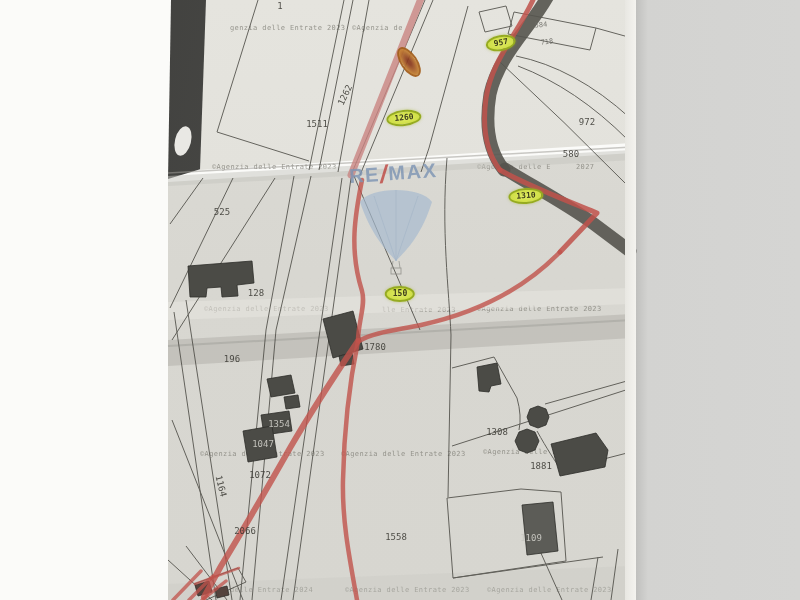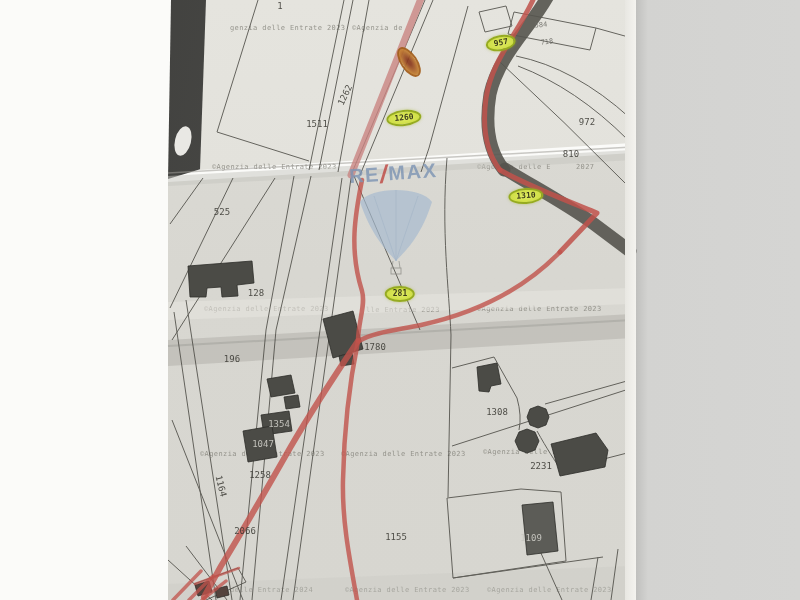--- a/index.html
+++ b/index.html
@@ -170,7 +170,7 @@
     <span class="lbl lbl-sm" style="left:541px;top:25px;transform:translate(-50%,-50%) rotate(-4deg)">584</span>
     <span class="lbl lbl-sm" style="left:547px;top:42px;transform:translate(-50%,-50%) rotate(-6deg)">718</span>
     <span class="lbl" style="left:587px;top:122px">972</span>
-    <span class="lbl" style="left:571px;top:154px">810</span>
+    <span class="lbl" style="left:571px;top:154px">580</span>
     <span class="lbl" style="left:256px;top:293px">128</span>
     <span class="lbl" style="left:232px;top:359px">196</span>
     <span class="lbl" style="left:375px;top:347px">1780</span>

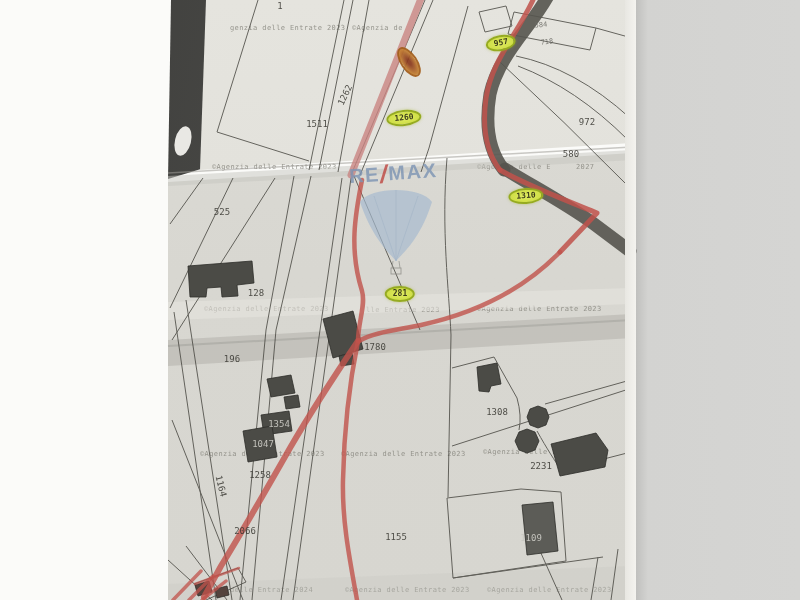--- a/index.html
+++ b/index.html
@@ -189,7 +189,7 @@
     <span class="hl" style="left:501px;top:43px;transform:translate(-50%,-50%) rotate(-10deg)">957</span>
     <span class="hl" style="left:404px;top:118px;transform:translate(-50%,-50%) rotate(-6deg)">1260</span>
     <span class="hl" style="left:526px;top:196px;transform:translate(-50%,-50%) rotate(-4deg)">1310</span>
-    <span class="hl" style="left:400px;top:294px">281</span>
+    <span class="hl" style="left:400px;top:294px">150</span>
     <span class="hl-orange" style="left:409px;top:62px"></span>
   </div>
 

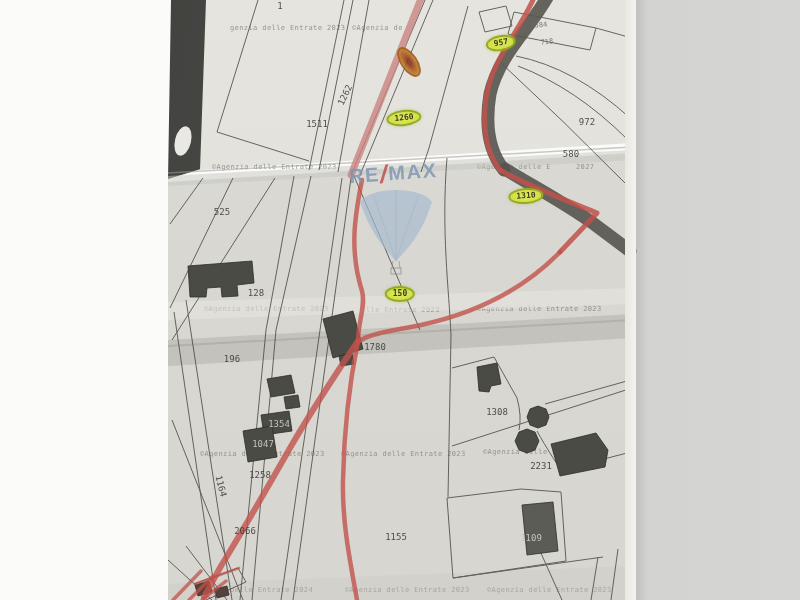--- a/index.html
+++ b/index.html
@@ -68,7 +68,7 @@
     <span class="wm" style="left:477px;top:163px">©Agenzia delle E</span>
     <span class="wm" style="left:576px;top:163px">2027</span>
     <span class="wm" style="left:204px;top:305px">©Agenzia delle Entrate 2023</span>
-    <span class="wm" style="left:366px;top:306px">lle Entrate 2023</span>
+    <span class="wm" style="left:382px;top:306px">lle Entrate 2023</span>
     <span class="wm" style="left:477px;top:305px">©Agenzia delle Entrate 2023</span>
     <span class="wm" style="left:200px;top:450px">©Agenzia delle Entrate 2023</span>
     <span class="wm" style="left:341px;top:450px">©Agenzia delle Entrate 2023</span>

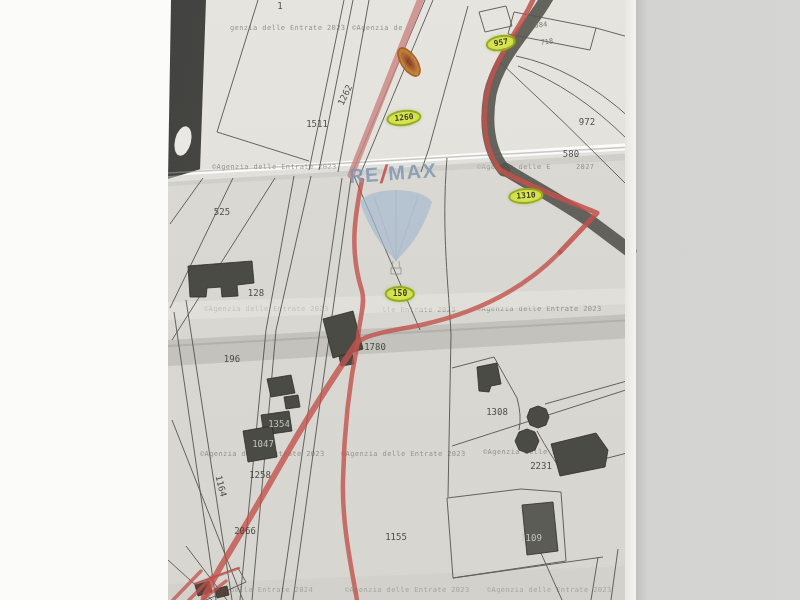--- a/index.html
+++ b/index.html
@@ -174,7 +174,7 @@
     <span class="lbl" style="left:256px;top:293px">128</span>
     <span class="lbl" style="left:232px;top:359px">196</span>
     <span class="lbl" style="left:375px;top:347px">1780</span>
-    <span class="lbl" style="left:497px;top:412px">1308</span>
+    <span class="lbl" style="left:497px;top:432px">1308</span>
     <span class="lbl" style="left:541px;top:466px">2231</span>
     <span class="lbl lbl-light" style="left:279px;top:424px">1354</span>
     <span class="lbl lbl-light" style="left:263px;top:444px">1047</span>

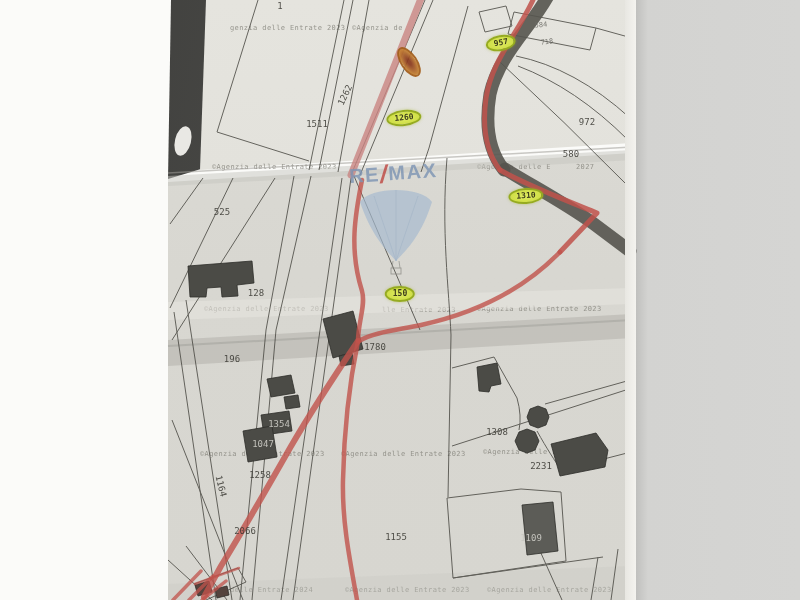--- a/index.html
+++ b/index.html
@@ -175,7 +175,7 @@
     <span class="lbl" style="left:232px;top:359px">196</span>
     <span class="lbl" style="left:375px;top:347px">1780</span>
     <span class="lbl" style="left:497px;top:432px">1308</span>
-    <span class="lbl" style="left:541px;top:466px">2231</span>
+    <span class="lbl" style="left:541px;top:466px">1881</span>
     <span class="lbl lbl-light" style="left:279px;top:424px">1354</span>
     <span class="lbl lbl-light" style="left:263px;top:444px">1047</span>
     <span class="lbl" style="left:260px;top:475px">1258</span>

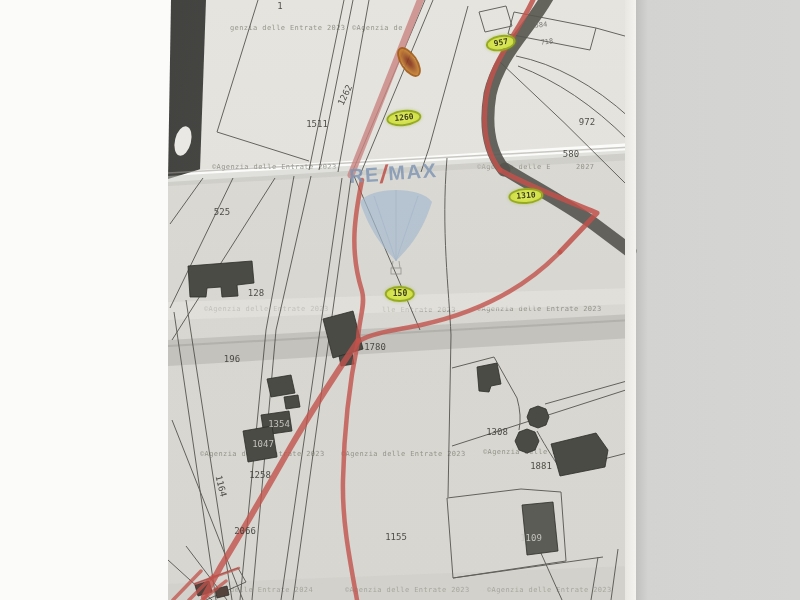--- a/index.html
+++ b/index.html
@@ -178,7 +178,7 @@
     <span class="lbl" style="left:541px;top:466px">1881</span>
     <span class="lbl lbl-light" style="left:279px;top:424px">1354</span>
     <span class="lbl lbl-light" style="left:263px;top:444px">1047</span>
-    <span class="lbl" style="left:260px;top:475px">1258</span>
+    <span class="lbl" style="left:260px;top:475px">1072</span>
     <span class="lbl" style="left:221px;top:486px;transform:translate(-50%,-50%) rotate(76deg)">1164</span>
     <span class="lbl" style="left:245px;top:531px">2066</span>
     <span class="lbl" style="left:396px;top:537px">1155</span>

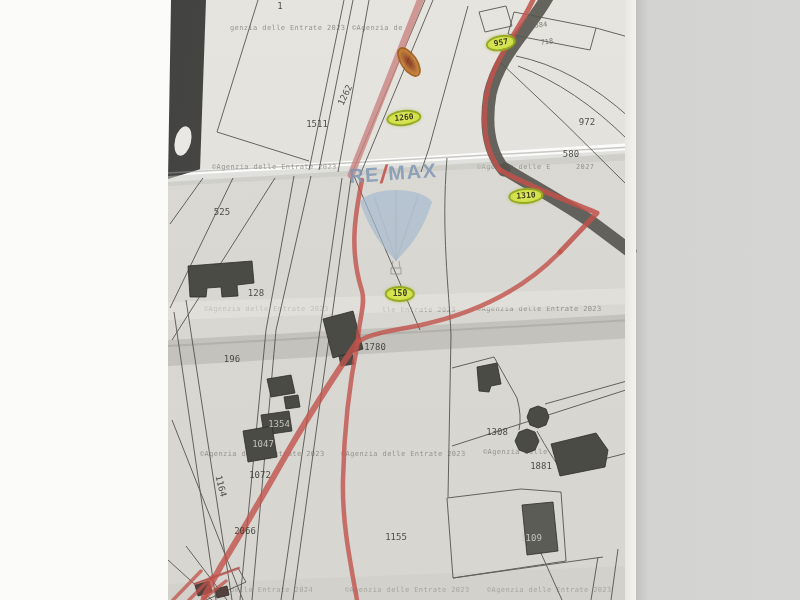--- a/index.html
+++ b/index.html
@@ -181,7 +181,7 @@
     <span class="lbl" style="left:260px;top:475px">1072</span>
     <span class="lbl" style="left:221px;top:486px;transform:translate(-50%,-50%) rotate(76deg)">1164</span>
     <span class="lbl" style="left:245px;top:531px">2066</span>
-    <span class="lbl" style="left:396px;top:537px">1155</span>
+    <span class="lbl" style="left:396px;top:537px">1558</span>
     <span class="lbl lbl-light" style="left:531px;top:538px">1109</span>
   </div>
 

